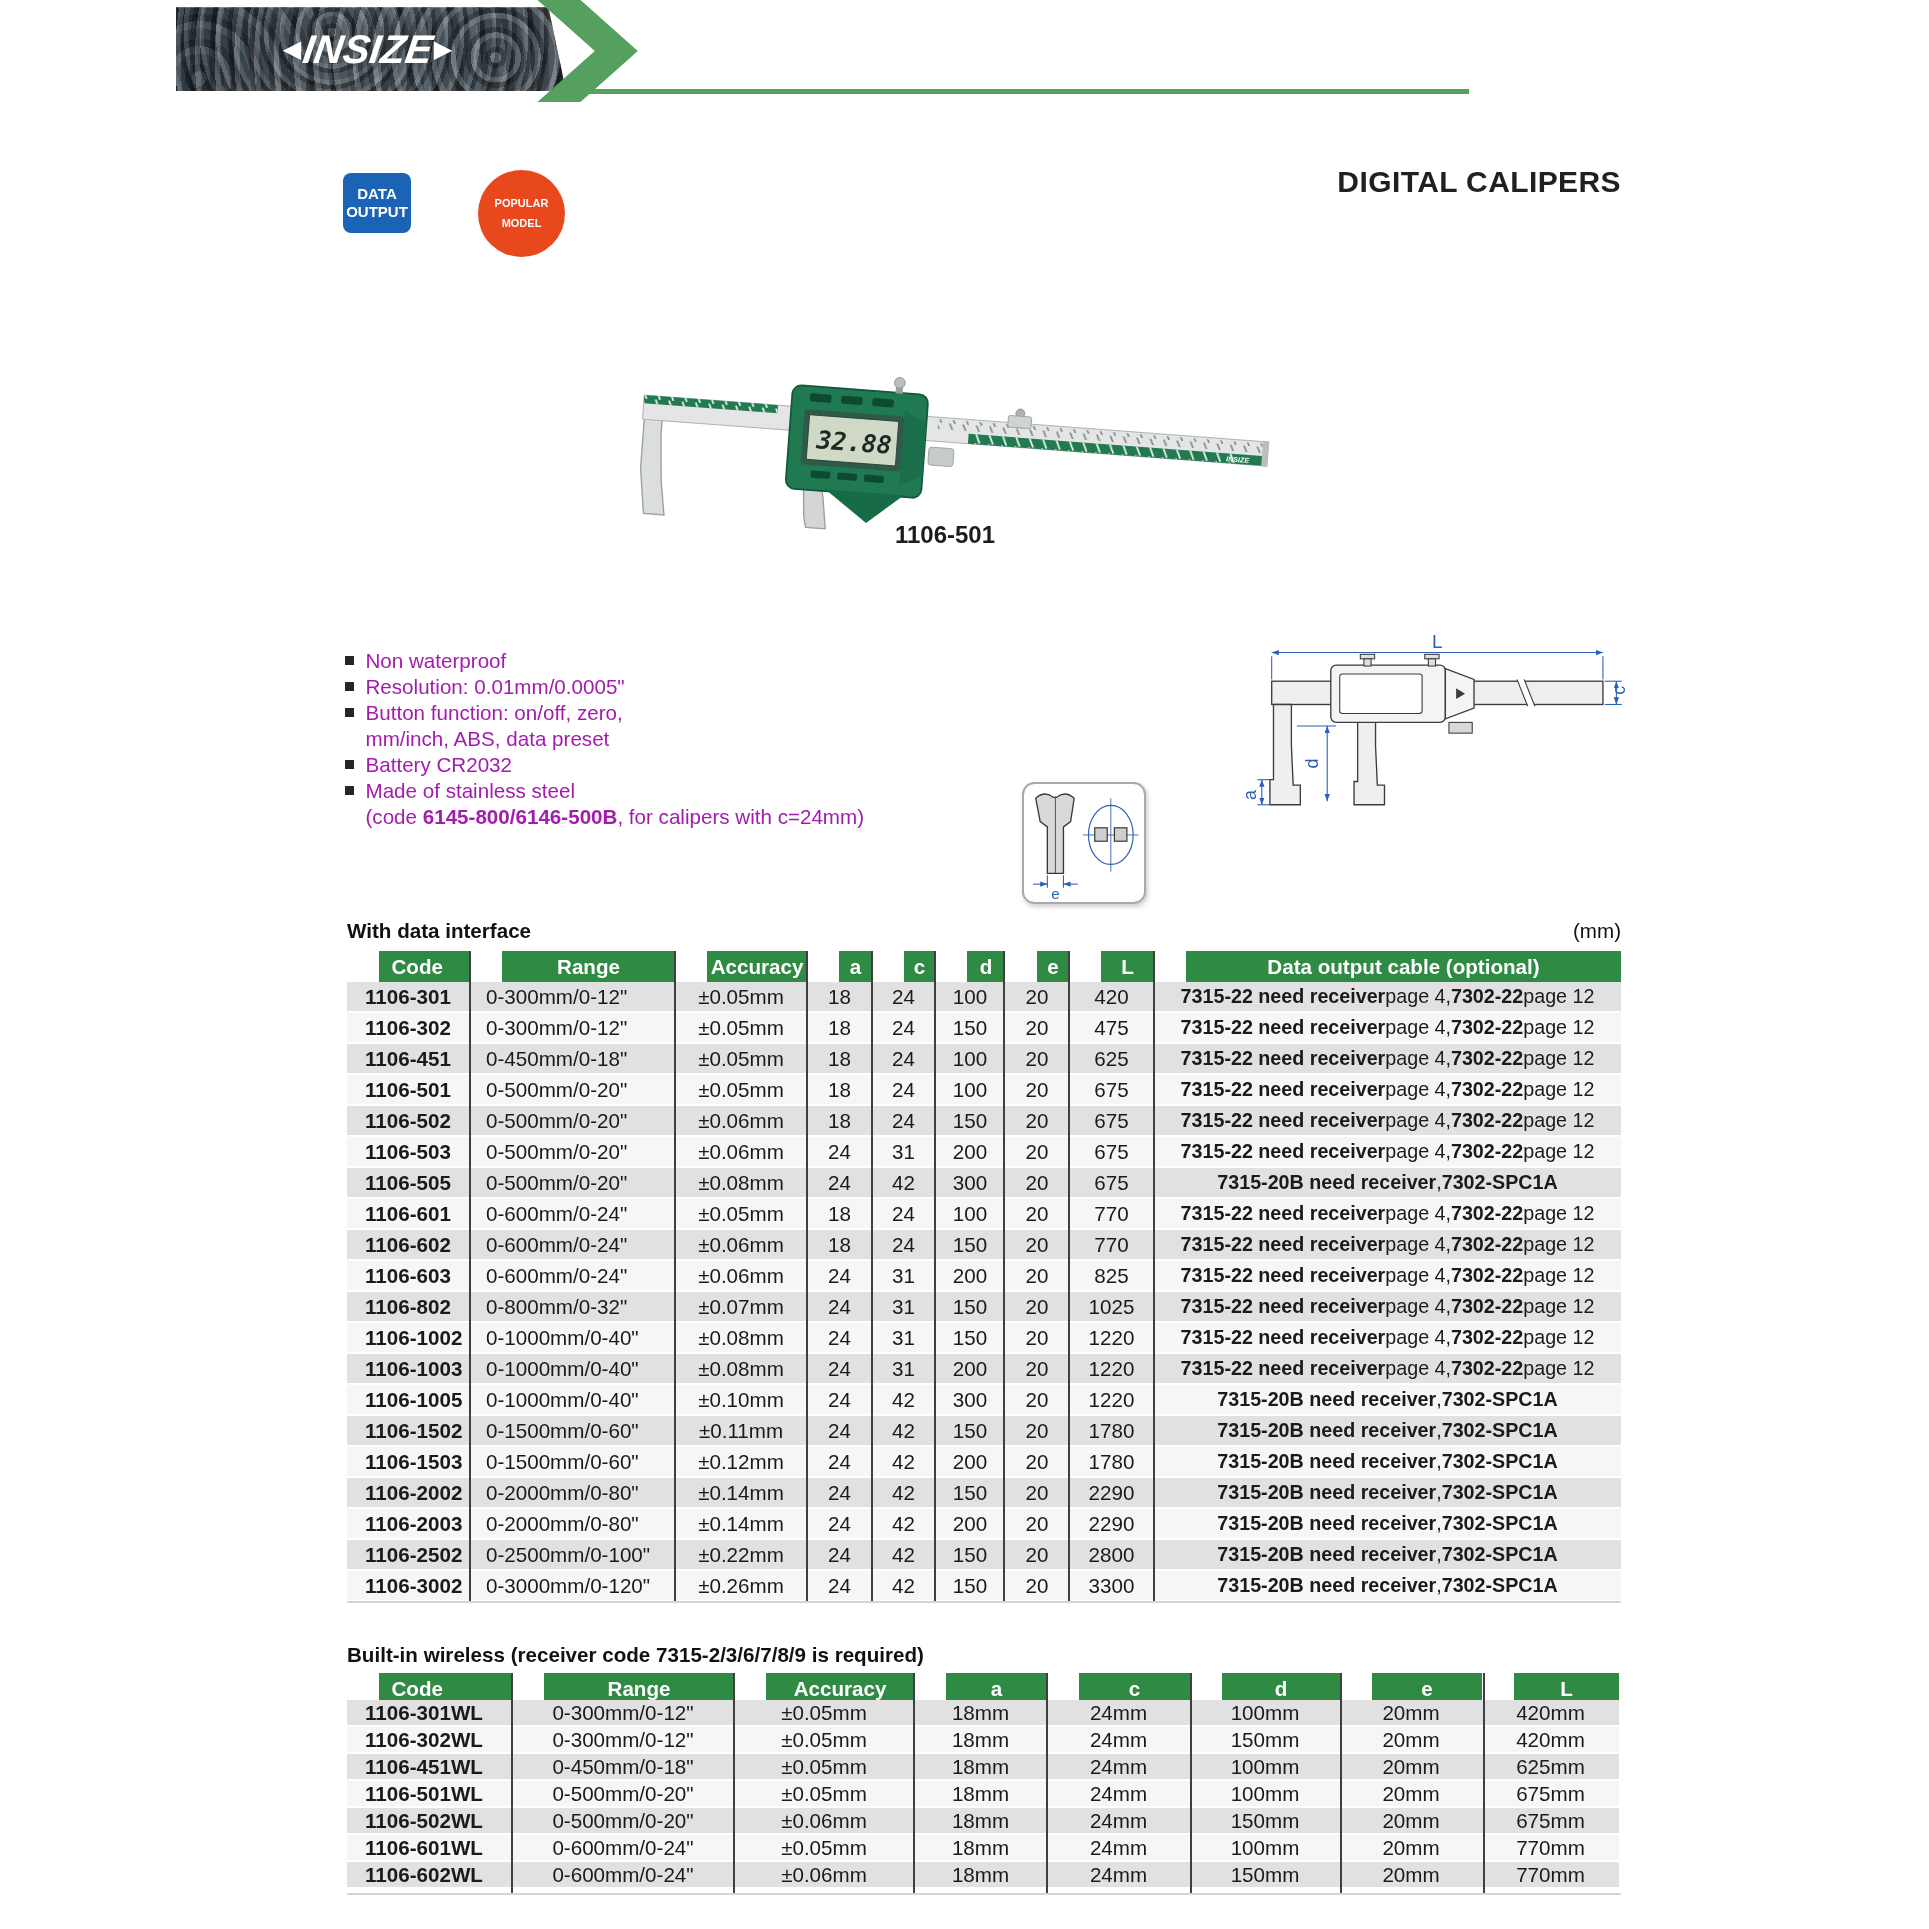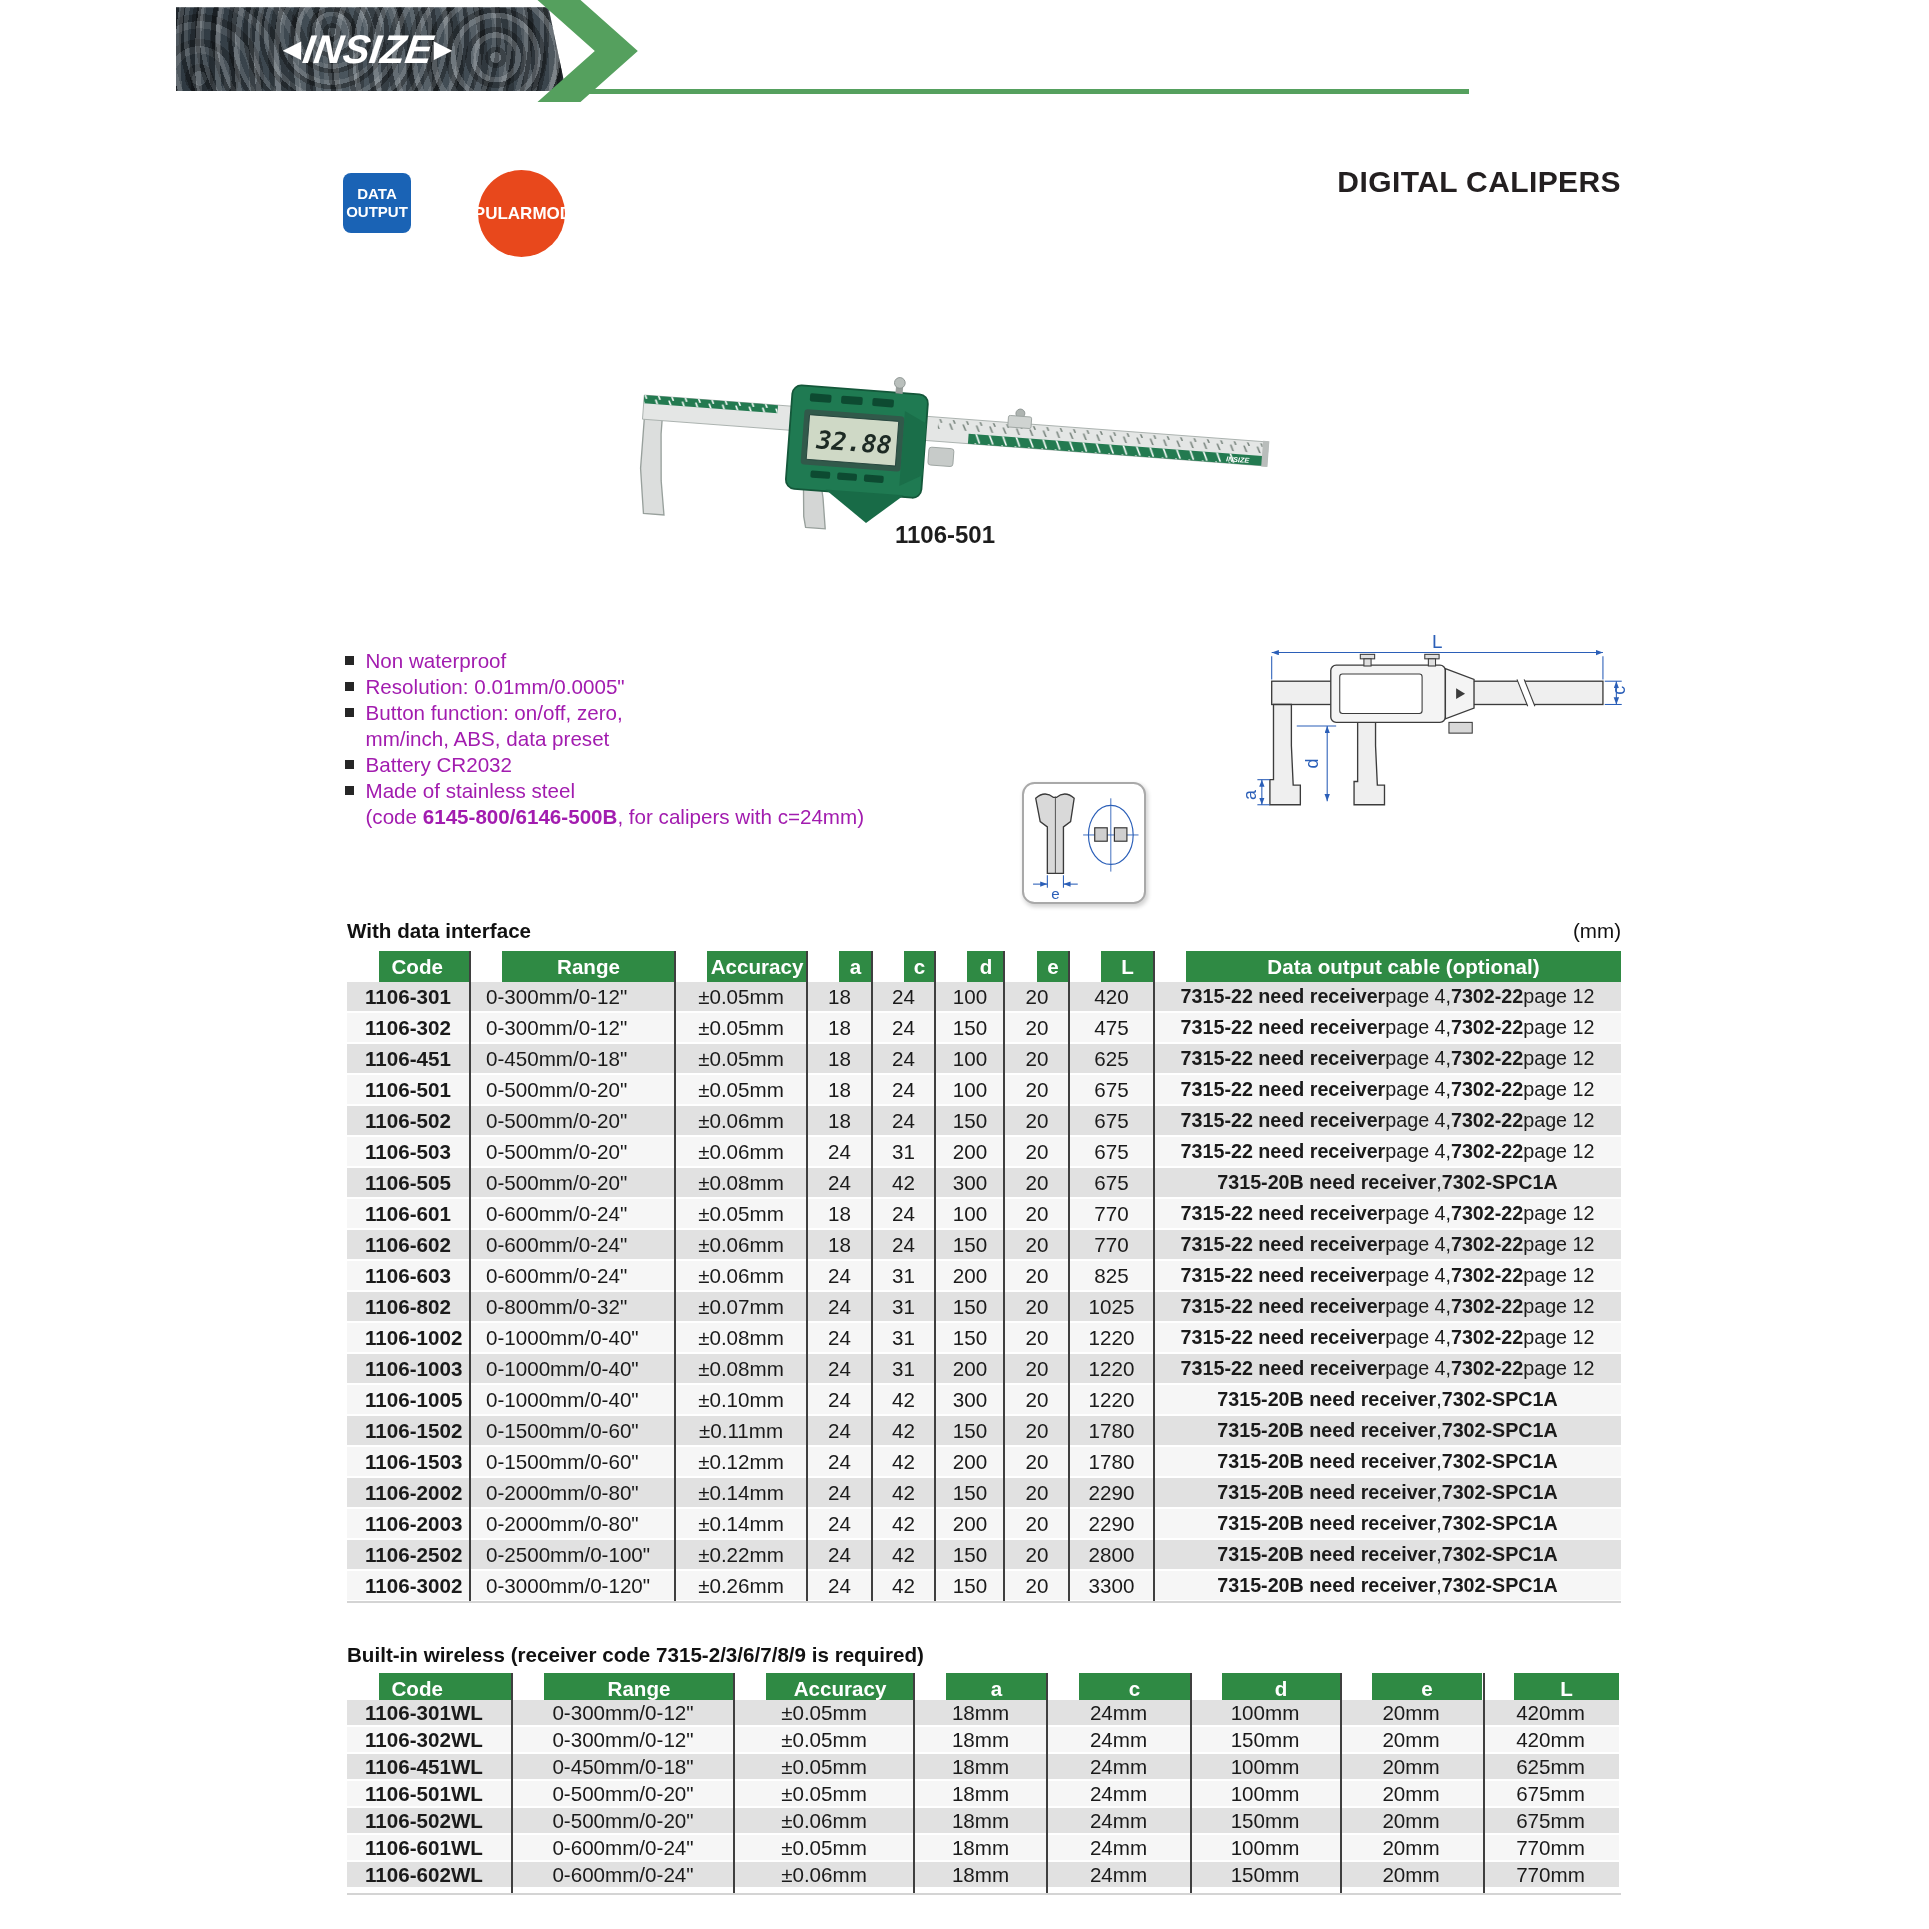--- a/index.html
+++ b/index.html
@@ -38,8 +38,8 @@
   }
   .badge-pop{
     position:absolute;left:478px;top:170px;width:87px;height:87px;border-radius:50%;
-    background:#e8481c;color:#fff;font-weight:bold;font-size:17px;line-height:19.7px;
-    display:flex;flex-direction:row;align-items:center;justify-content:center;text-align:center;
+    background:#e8481c;color:#fff;font-weight:bold;font-size:11px;line-height:19.7px;
+    display:flex;flex-direction:column;align-items:center;justify-content:center;text-align:center;
   }
   
   .caliper-wrap{position:absolute;left:625px;top:383px;width:667px;height:152px;}

